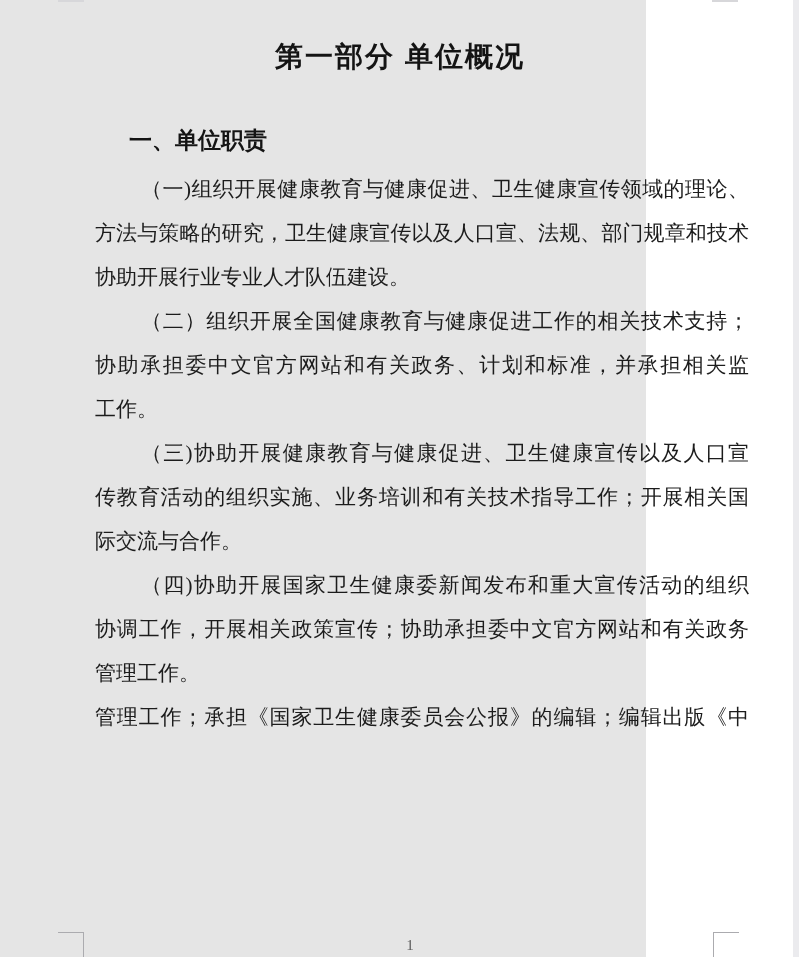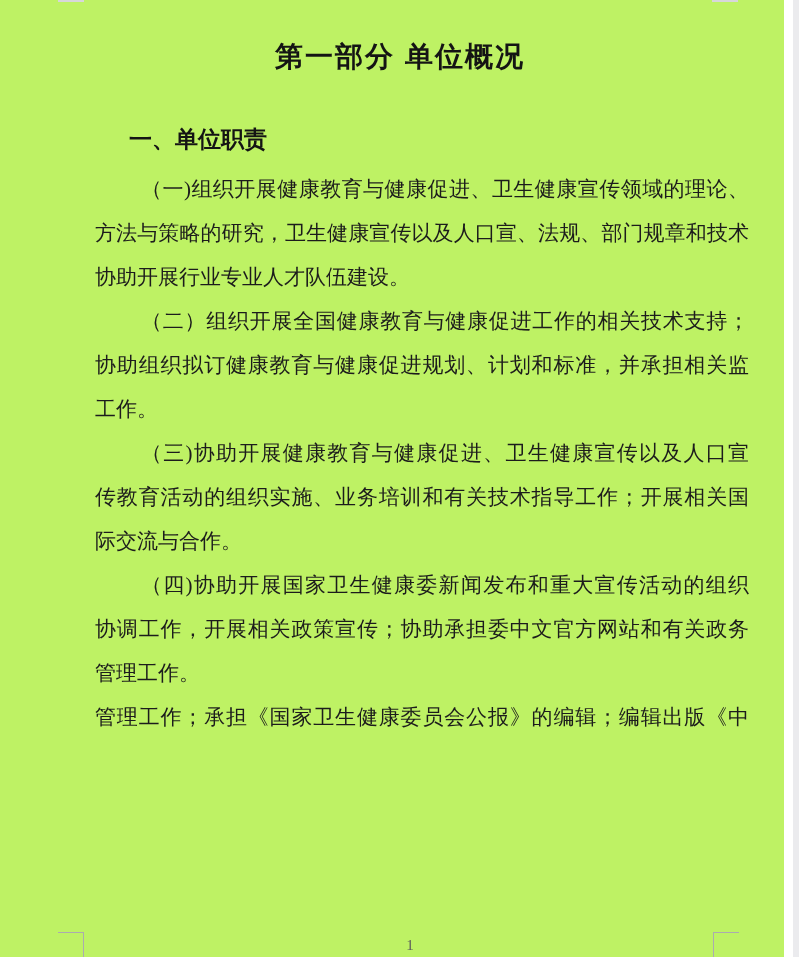--- a/index.html
+++ b/index.html
@@ -11,10 +11,9 @@
   }
   .page {
     position: relative;
-    width: 764px; height: 957px;
-    background: #bef264;
+    width: 646px; height: 957px;
+    background: #e5e5e5;
     color: #1c1c1c;
-    padding-left: 20px;
   }
   
   .doc-title {

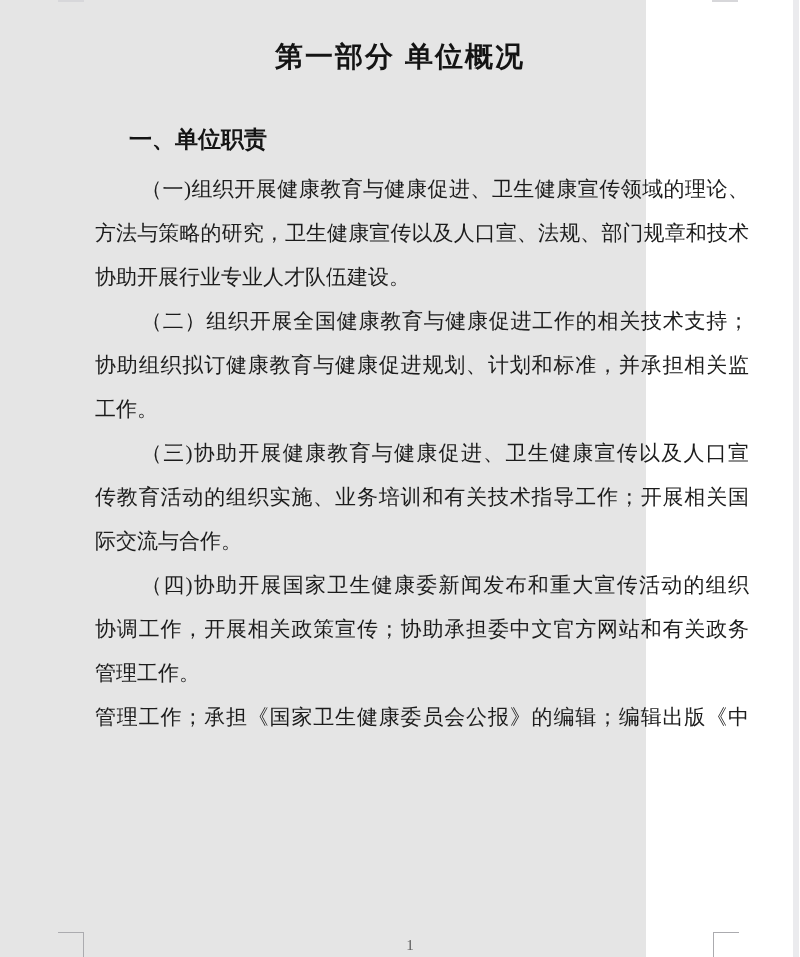--- a/index.html
+++ b/index.html
@@ -31,7 +31,7 @@
   .section-heading {
     position: absolute;
     top: 125px; left: 129px;
-    font-family: Liberation Mono, monospace;
+    font-family: Liberation Serif, serif;
     font-weight: bold;
     font-size: 23px;
     line-height: 32px;

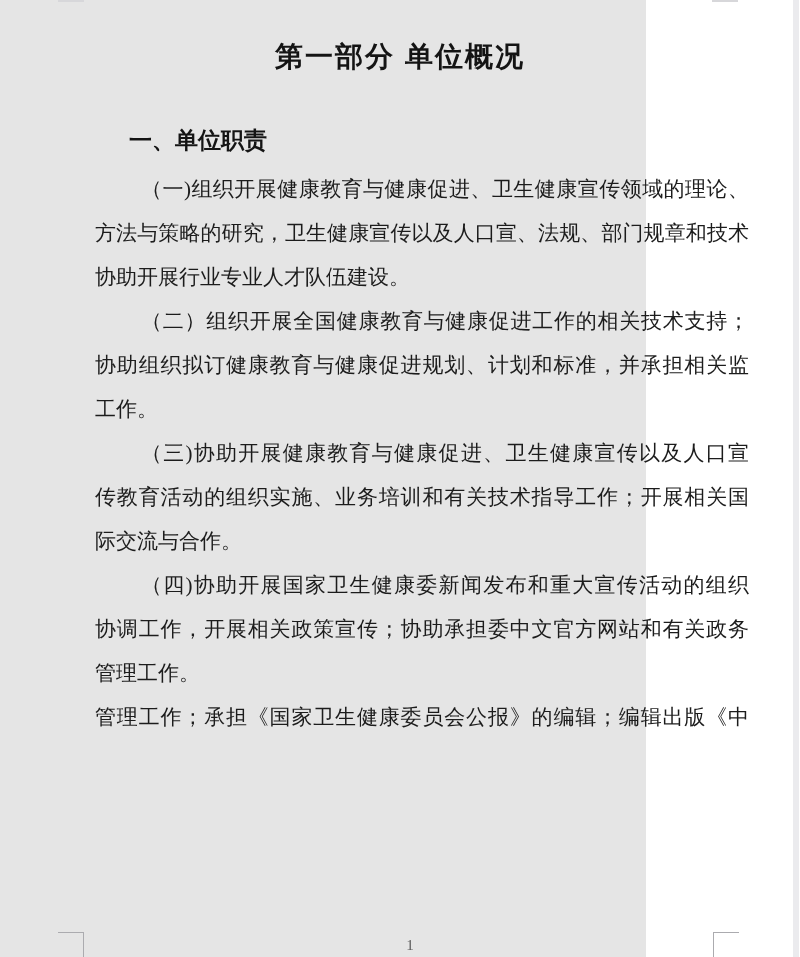--- a/index.html
+++ b/index.html
@@ -100,7 +100,7 @@
       <div class="line">方法与策略的研究，卫生健康宣传以及人口宣、法规、部门规章和技术</div>
       <div class="line end">协助开展行业专业人才队伍建设。</div>
       <div class="line first">（二）组织开展全国健康教育与健康促进工作的相关技术支持；</div>
-      <div class="line">协助组织拟订健康教育与健康促进规划、计划和标准，并承担相关监</div>
+      <div class="line">协助承担委中文官方网站和有关政务、计划和标准，并承担相关监</div>
       <div class="line end">工作。</div>
       <div class="line first">（三)协助开展健康教育与健康促进、卫生健康宣传以及人口宣</div>
       <div class="line">传教育活动的组织实施、业务培训和有关技术指导工作；开展相关国</div>

